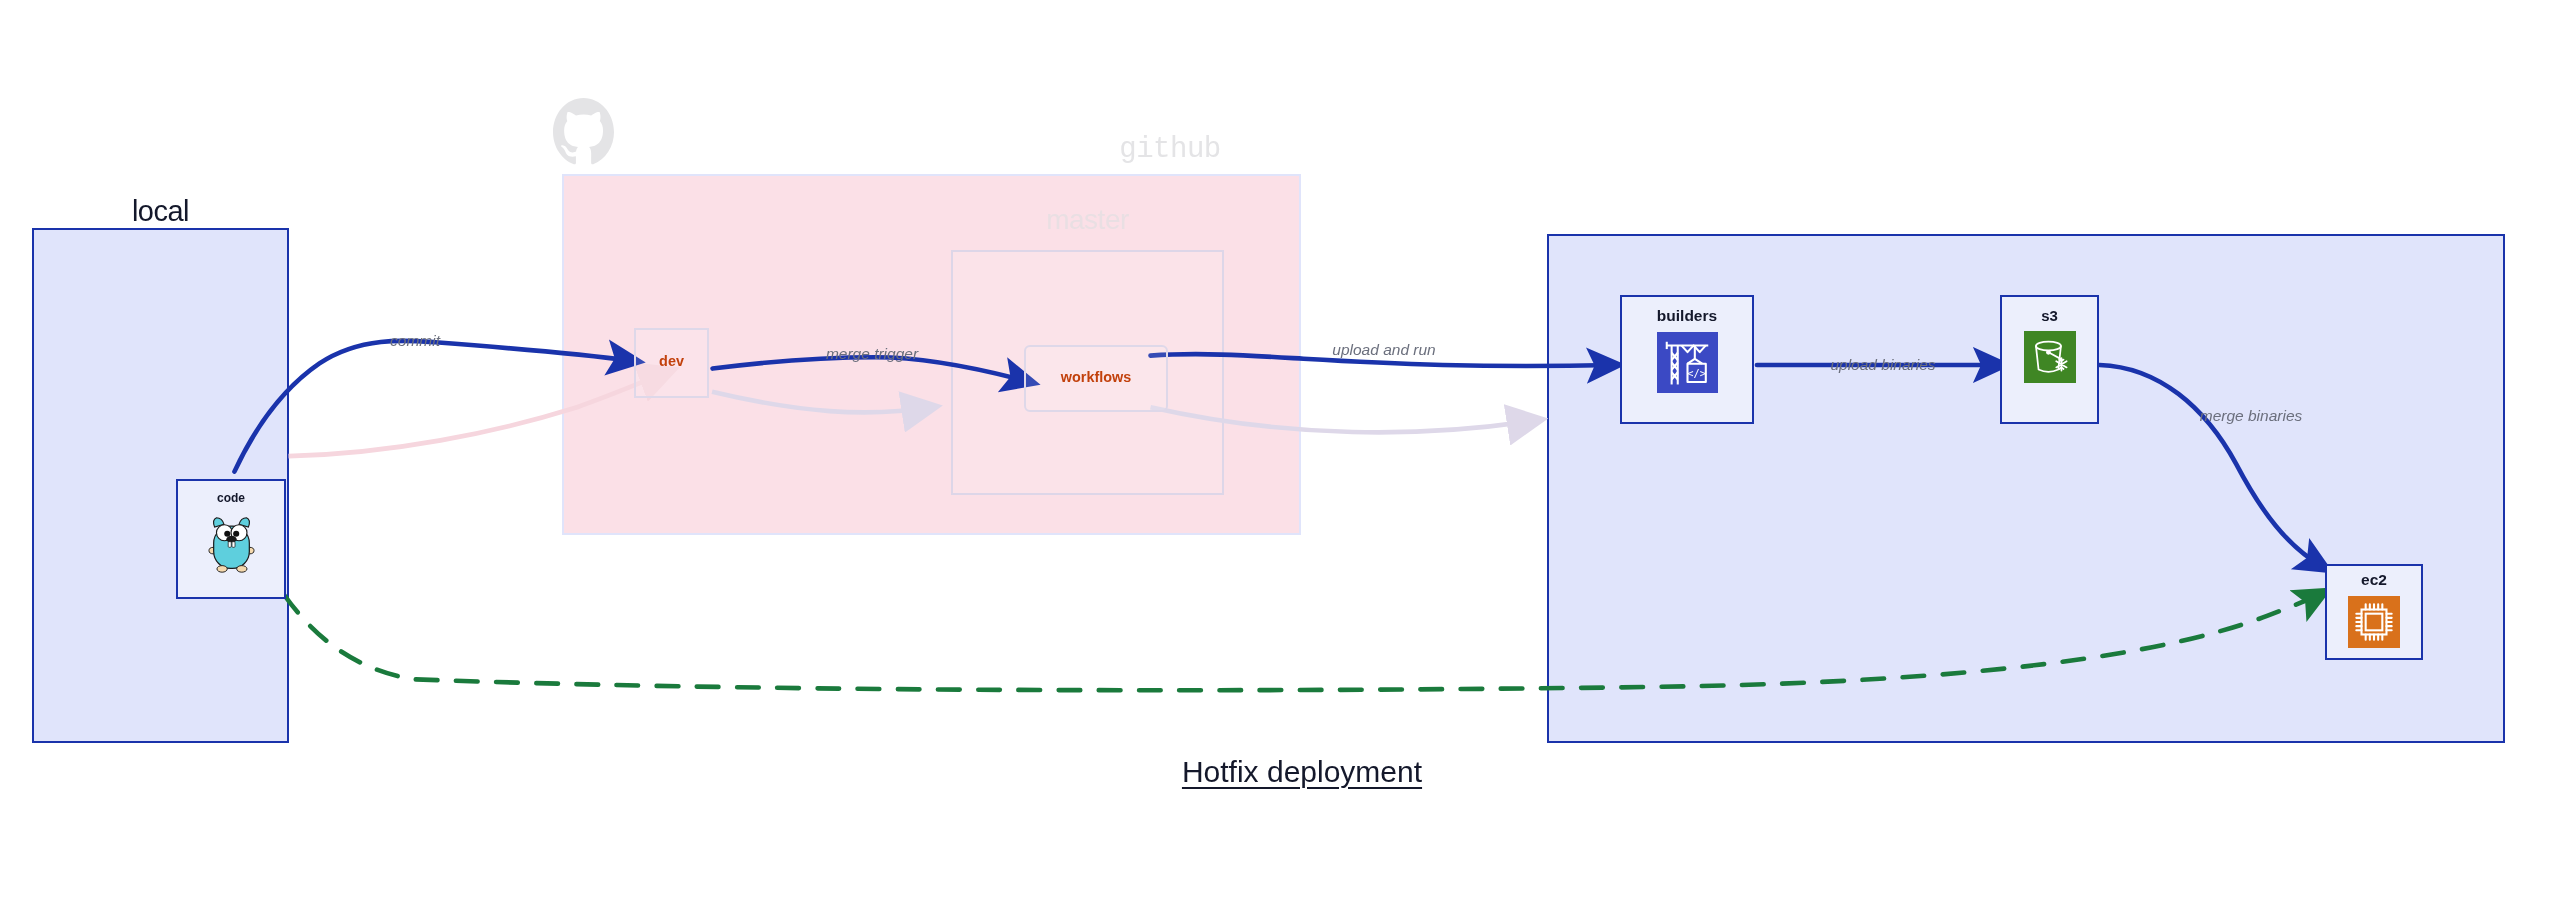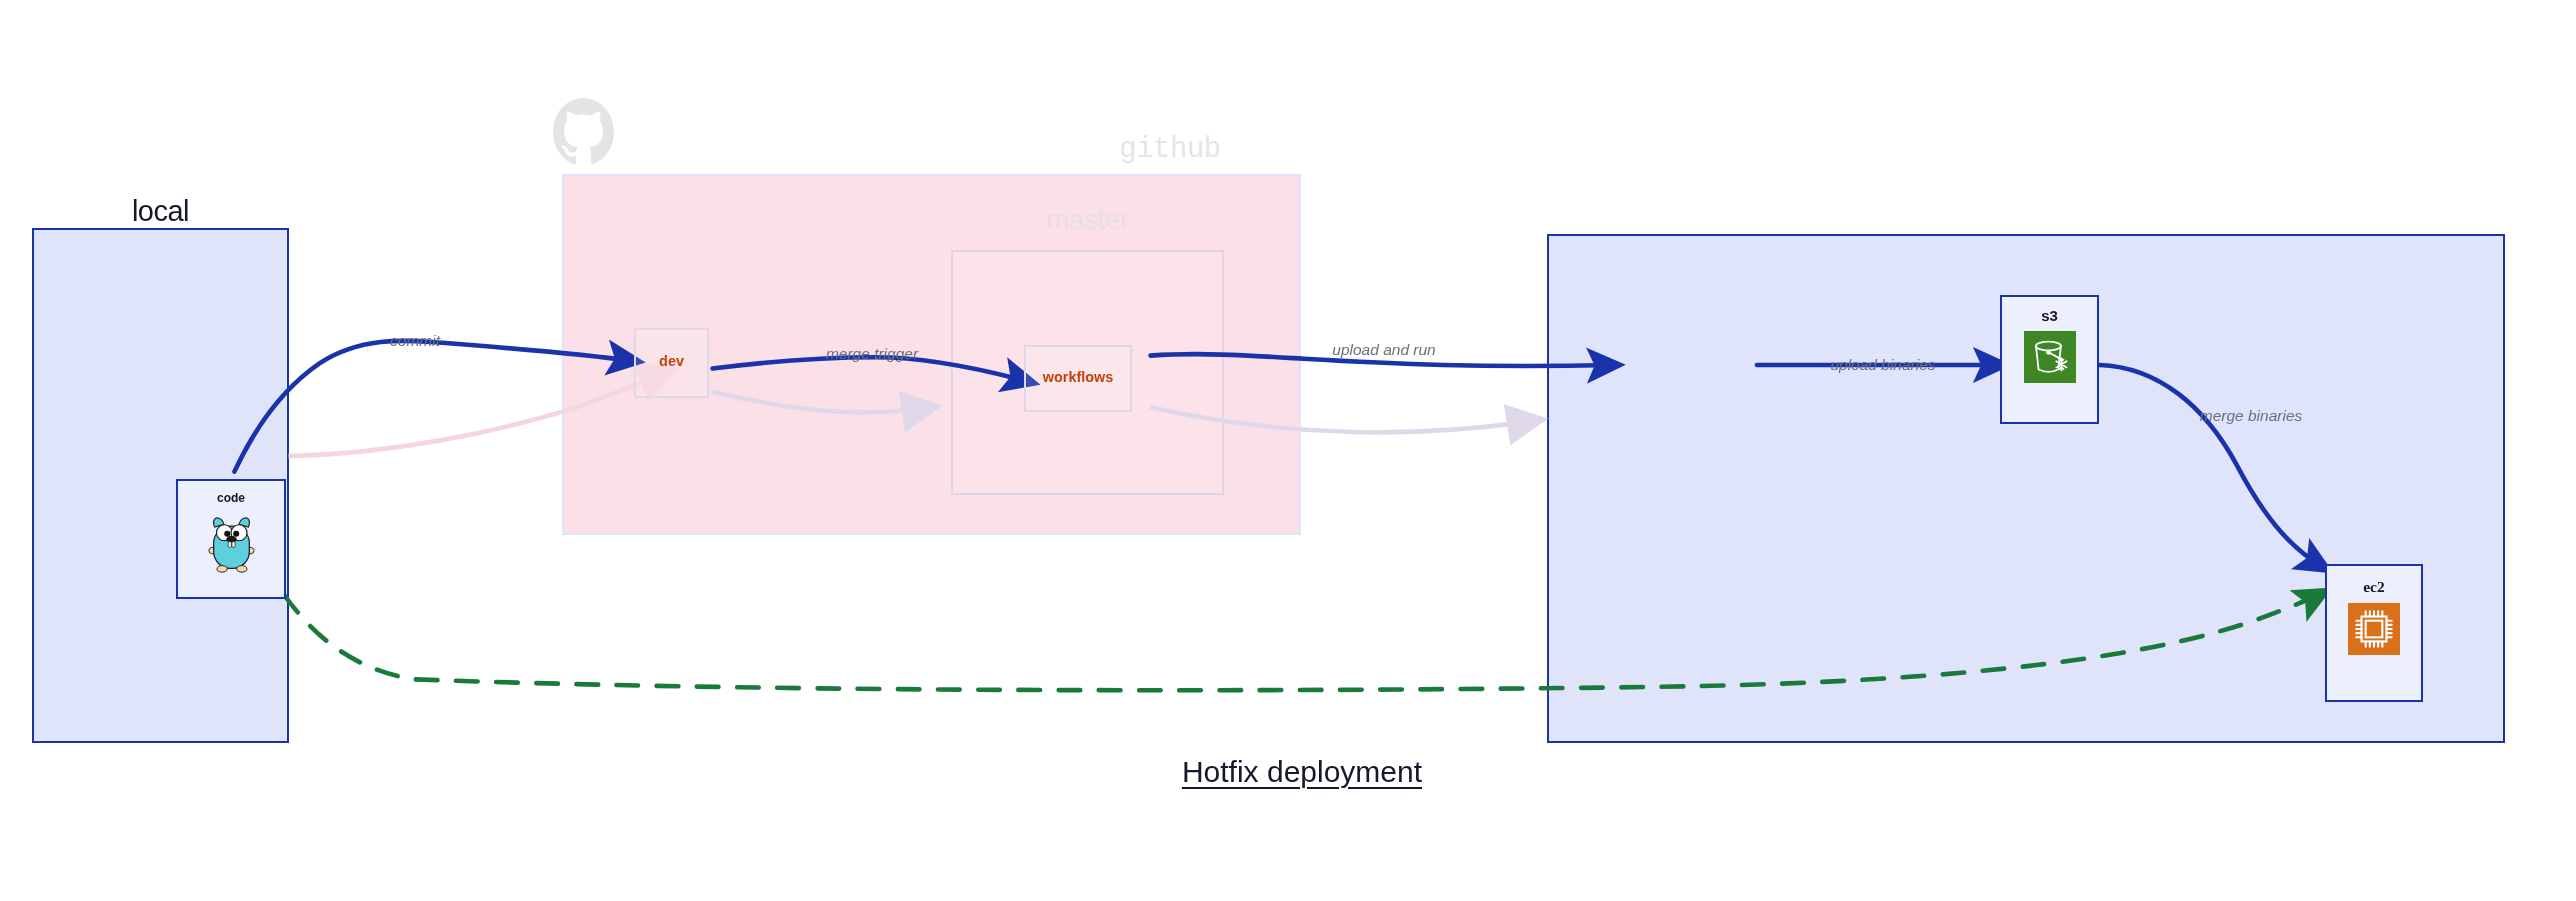--- a/index.html
+++ b/index.html
@@ -185,6 +185,30 @@
     <div class="node-label" style="font-size:14.4px;">workflows</div>
   </div>
 
+  <div class="node solid" style="left:1620px;top:295px;width:134px;height:129px;padding-top:11.3px;">
+    <div class="node-label" style="font-size:15.5px;">builders</div>
+    <div class="node-icon" style="margin-top:8.2px;width:61px;height:61px;">
+      <svg viewBox="0 0 100 100" width="61" height="61">
+        <rect x="0" y="0" width="100" height="100" fill="#3b49c4"></rect>
+        <g fill="none" stroke="#ffffff" stroke-width="3.4" stroke-linejoin="round">
+
+          <path d="M24 22 L24 86"></path>
+          <path d="M34 22 L34 86"></path>
+          <path d="M24 34 L34 46 M34 34 L24 46 M24 50 L34 62 M34 50 L24 62 M24 66 L34 78 M34 66 L24 78"></path>
+
+          <path d="M16 22 L84 22"></path>
+          <path d="M16 16 L16 28"></path>
+          <path d="M40 22 L50 33 L60 22 L70 33 L80 22"></path>
+
+          <path d="M62 22 L62 44"></path>
+          <path d="M50 52 L62 44 L74 52"></path>
+
+          <rect x="50" y="52" width="30" height="30"></rect>
+        </g>
+        <text x="65" y="74" font-family="DejaVu Sans Mono, monospace" font-size="17" fill="#ffffff" text-anchor="middle">&lt;/&gt;</text>
+      </svg>
+    </div>
+  </div>
 
   <div class="node solid" style="left:2000px;top:295px;width:99px;height:129px;padding-top:11.3px;">
     <div class="node-label" style="font-size:15px;">s3</div>

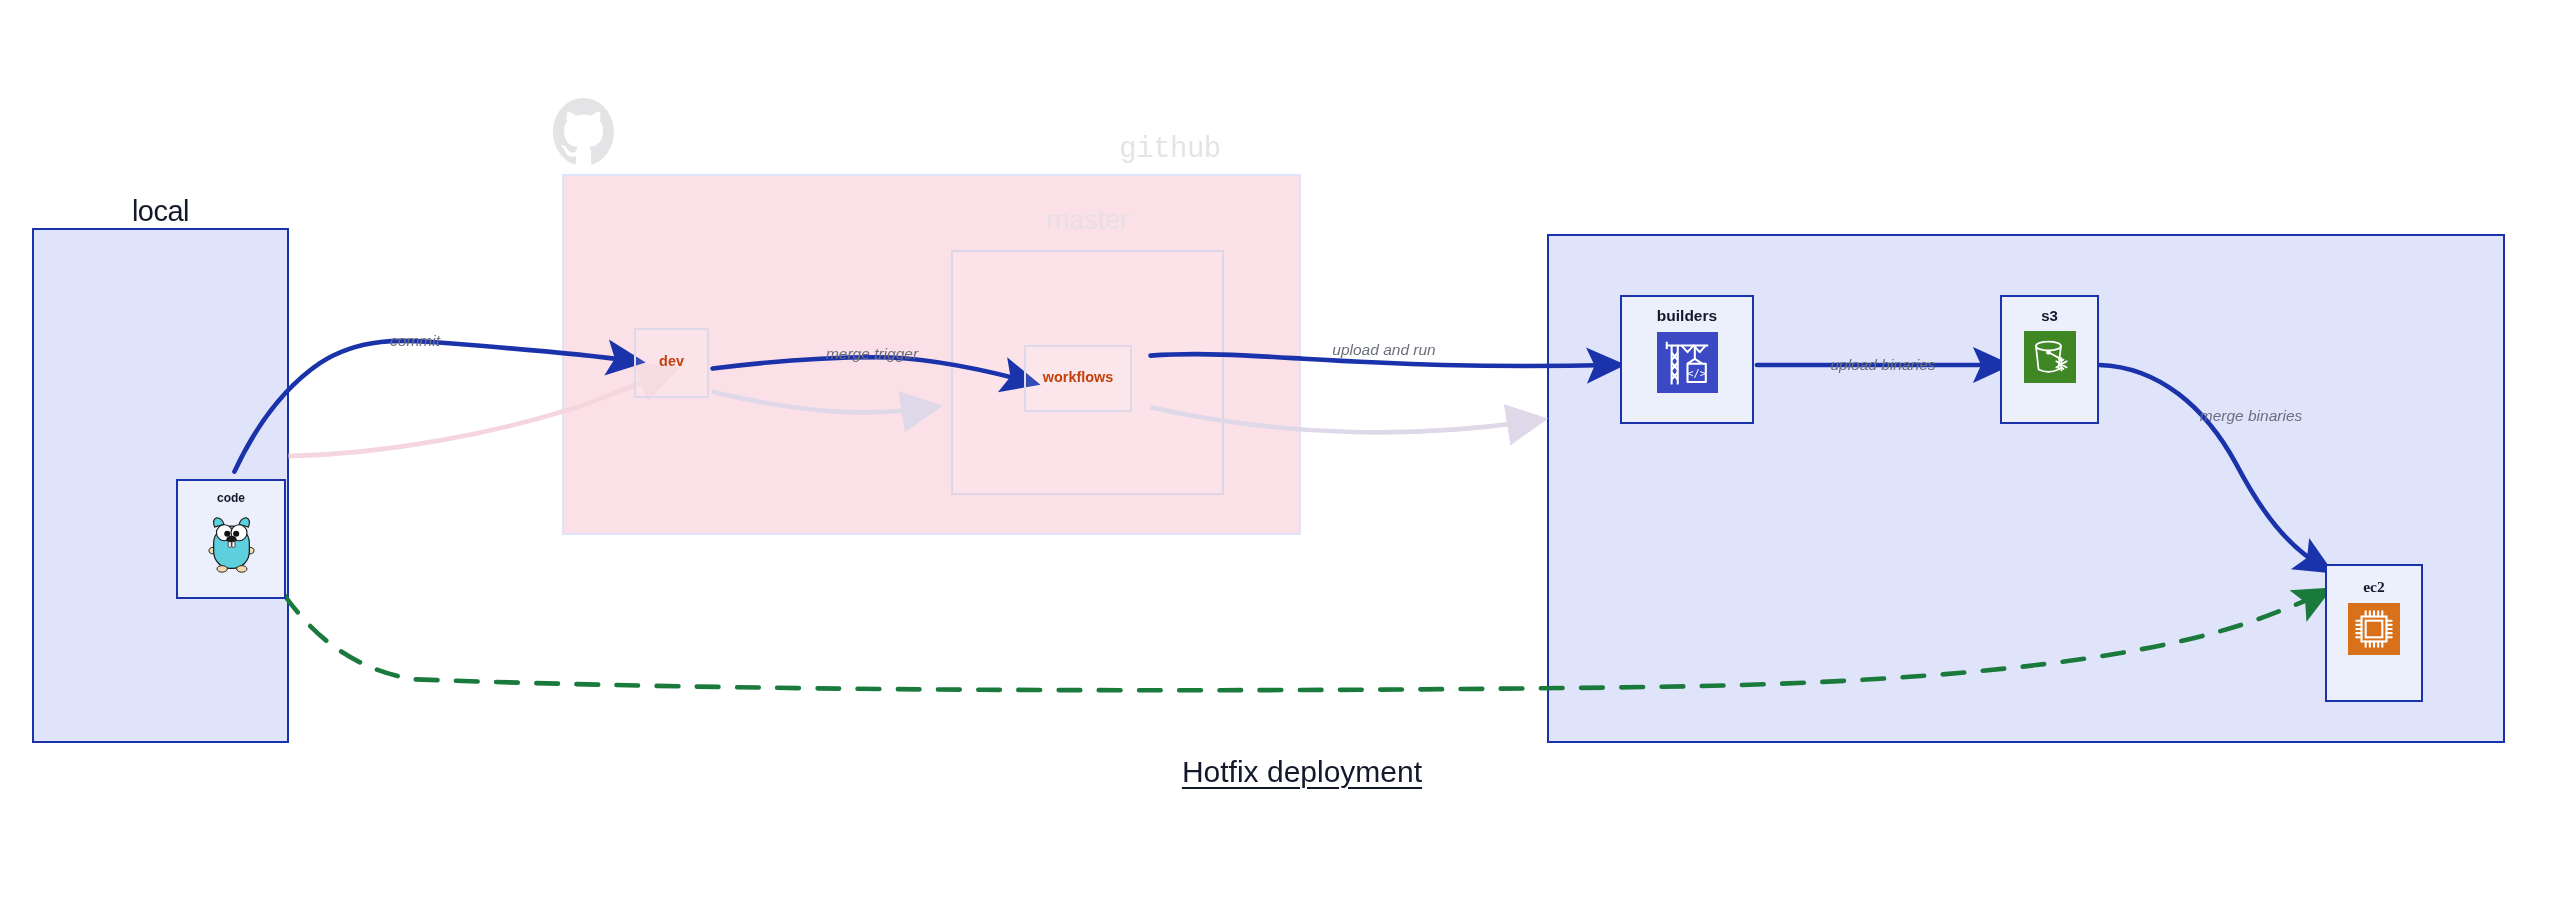--- a/index.html
+++ b/index.html
@@ -181,7 +181,7 @@
     <div class="node-label" style="font-size:14.4px;">dev</div>
   </div>
 
-  <div class="node ghost" style="left:1024px;top:345px;width:108px;height:67px;padding-top:23px;">
+  <div class="node ghost" style="left:1024px;top:345px;width:144px;height:67px;padding-top:23px;border-radius:6px;">
     <div class="node-label" style="font-size:14.4px;">workflows</div>
   </div>
 

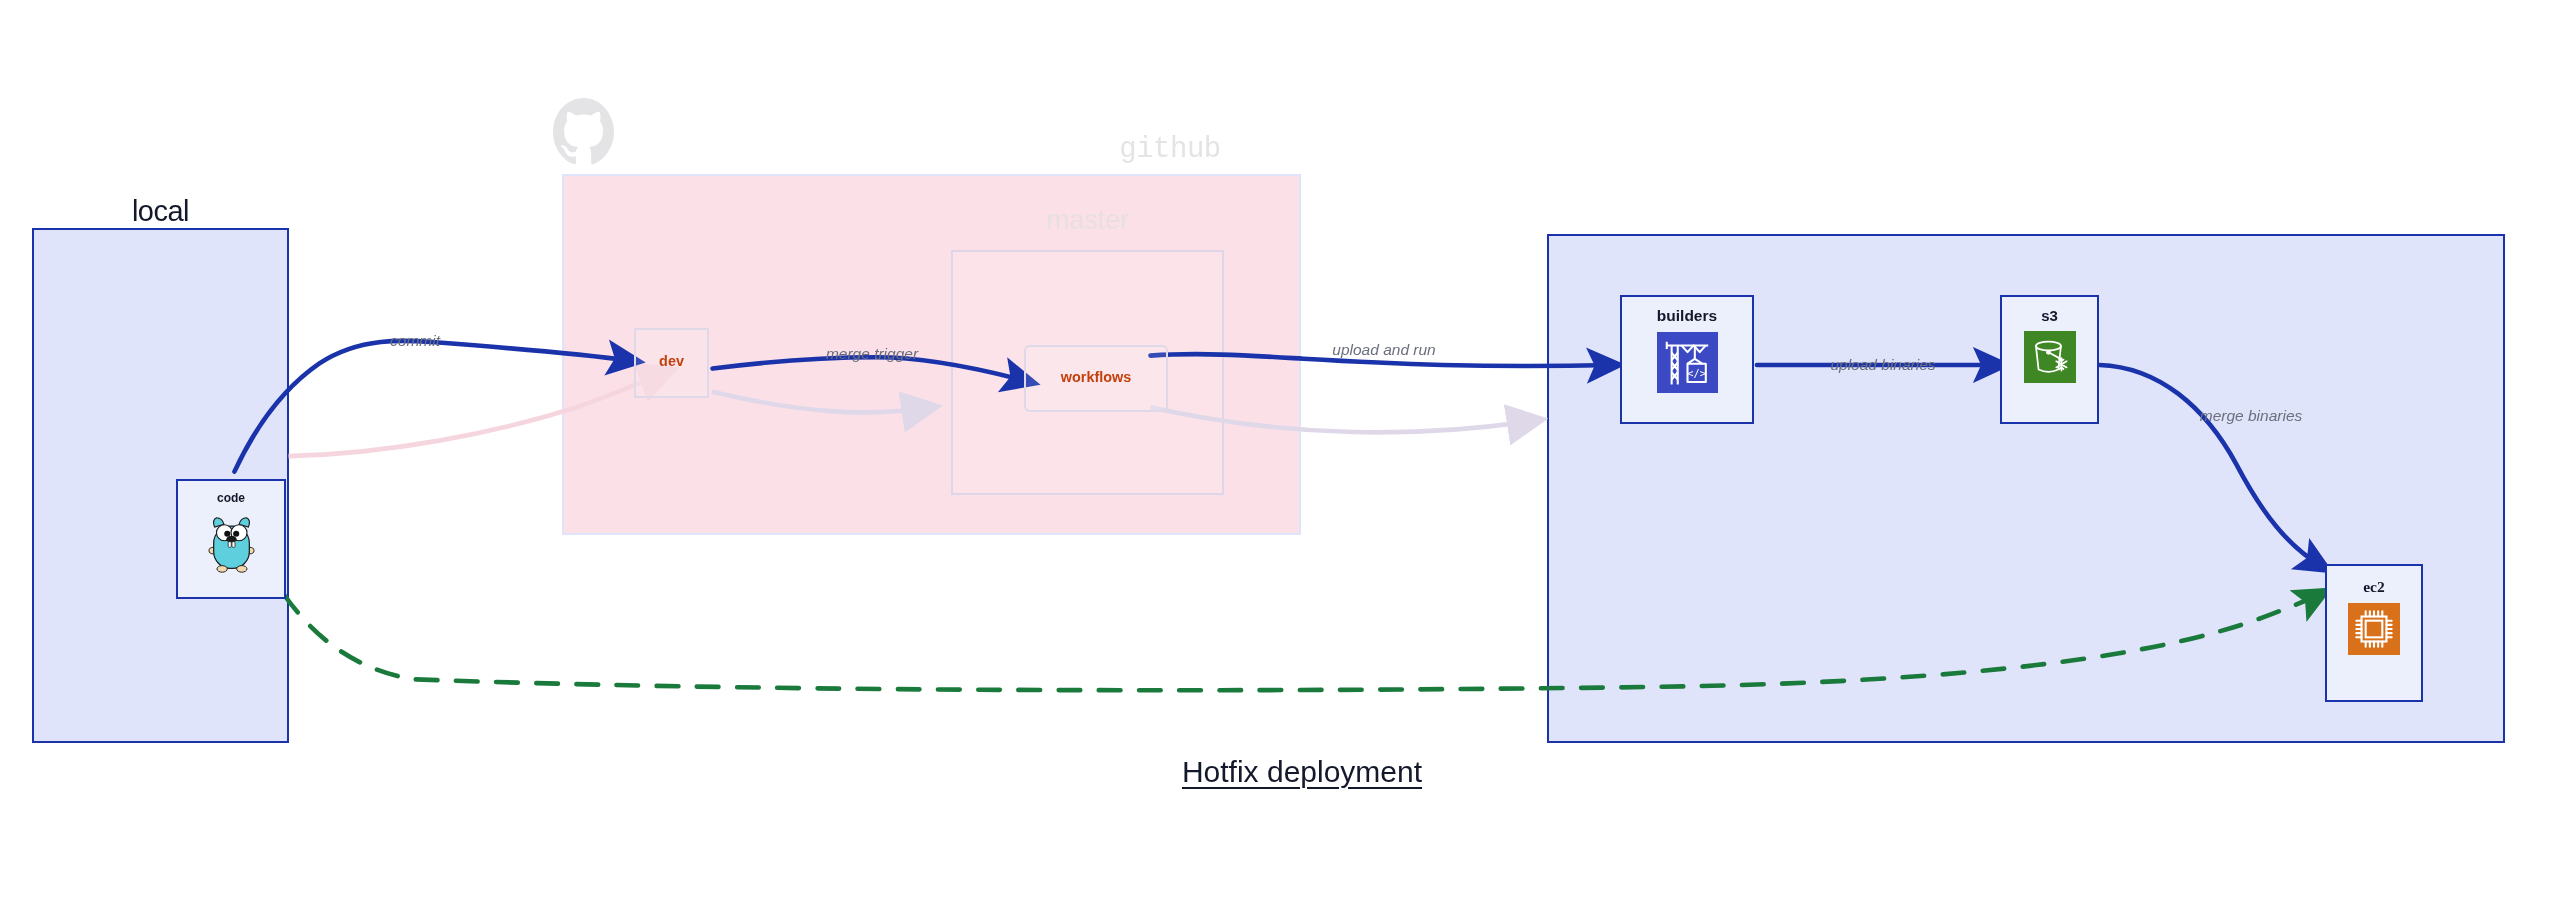--- a/index.html
+++ b/index.html
@@ -228,7 +228,7 @@
     </div>
   </div>
 
-  <div class="node solid" style="left:2325px;top:564px;width:98px;height:138px;padding-top:13px;font-family:Liberation Serif, serif;">
+  <div class="node solid" style="left:2325px;top:564px;width:98px;height:96px;padding-top:6px;">
     <div class="node-label" style="font-size:15.5px;">ec2</div>
     <div class="node-icon" style="margin-top:8.2px;width:52px;height:52px;">
       <svg viewBox="0 0 100 100" width="52" height="52">

